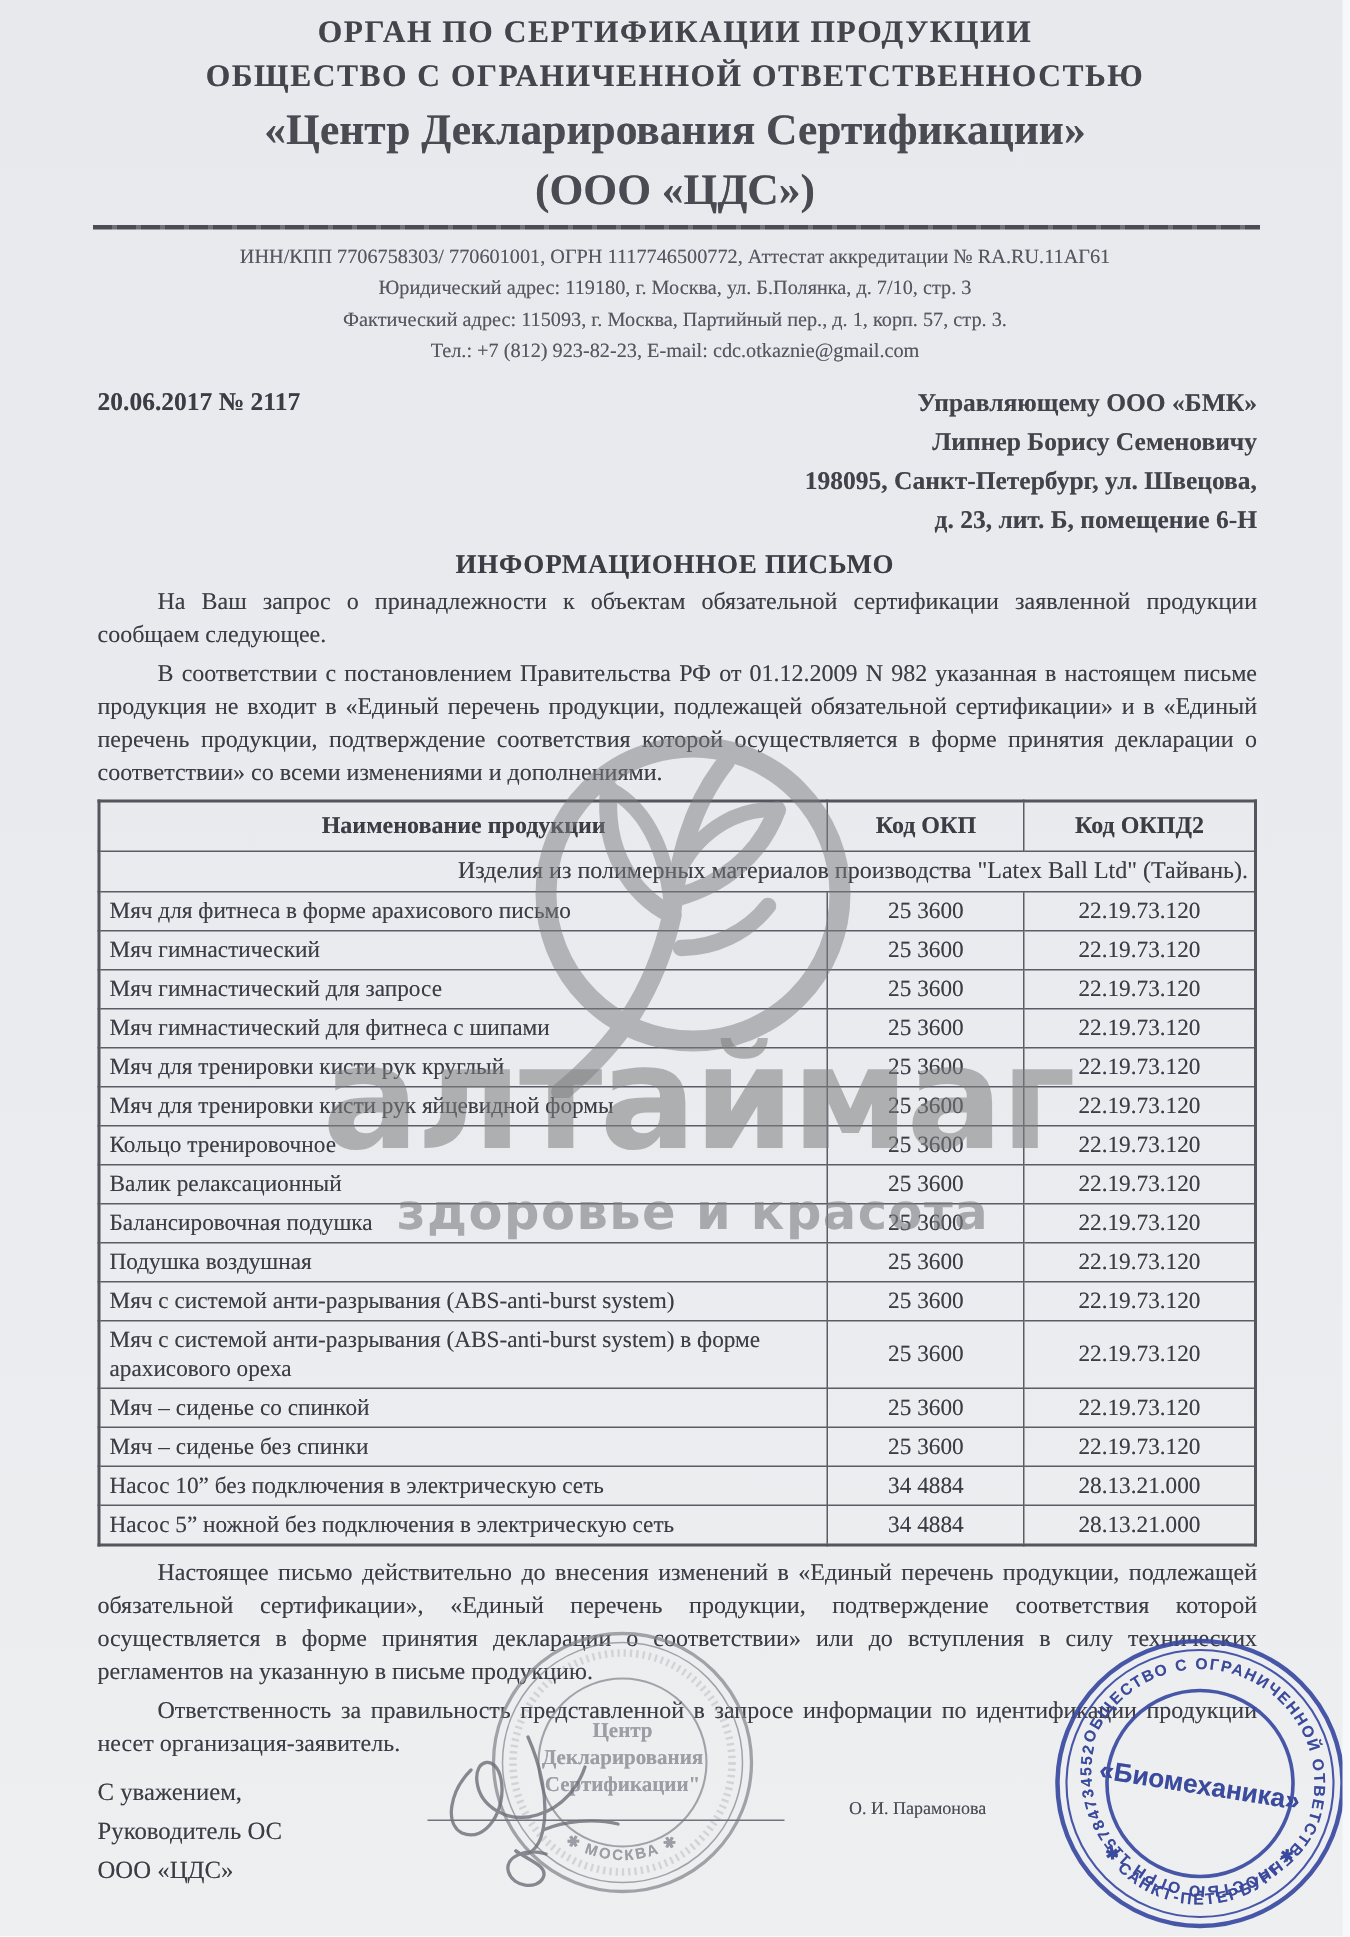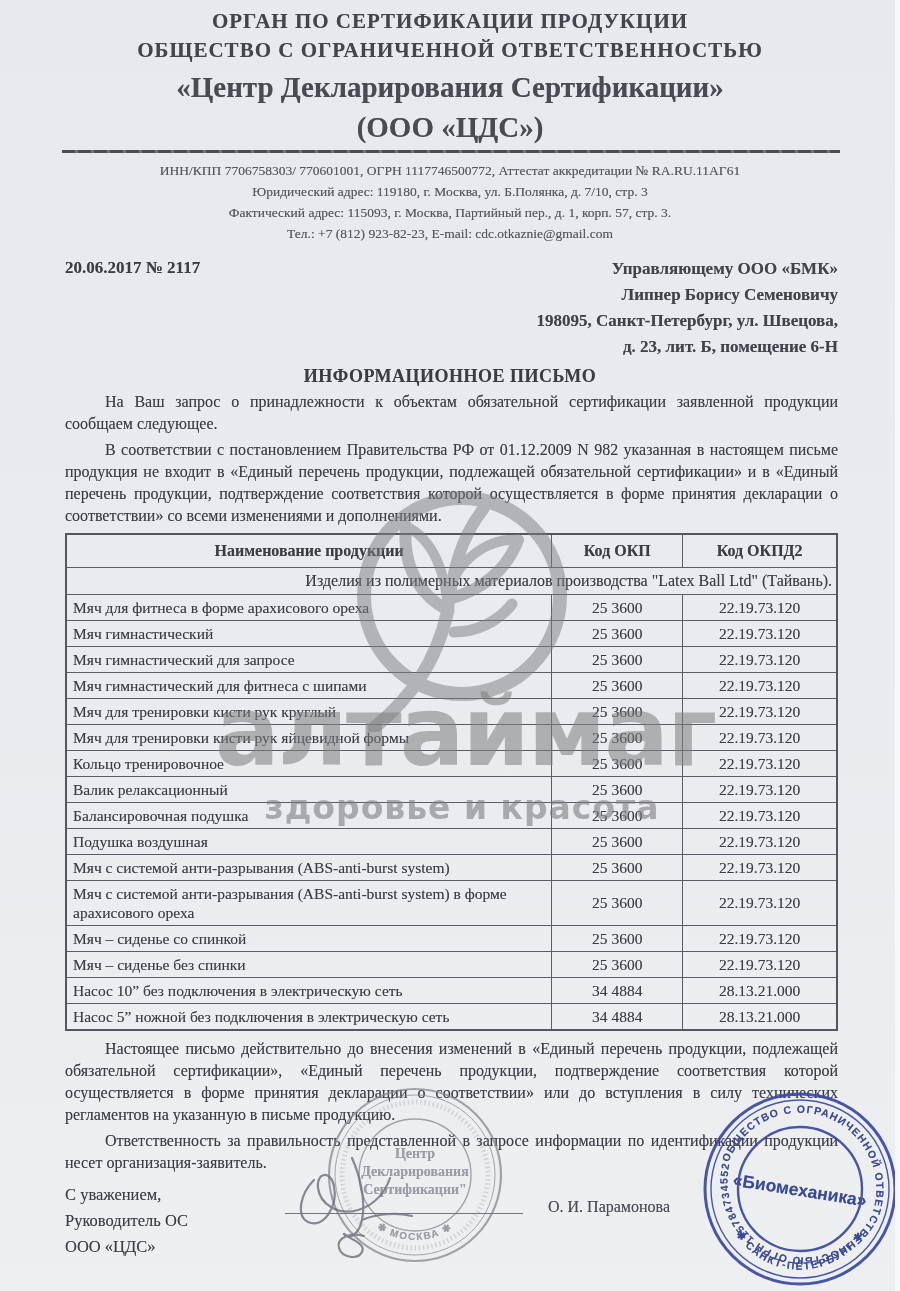--- a/index.html
+++ b/index.html
@@ -115,7 +115,7 @@
     </thead>
     <tbody>
         <tr>
-          <td class="name-cell">Мяч для фитнеса в форме арахисового ореха</td>
+          <td class="name-cell">Мяч для фитнеса в форме арахисового письмо</td>
           <td class="code-cell">25 3600</td>
           <td class="code-cell">22.19.73.120</td>
         </tr>

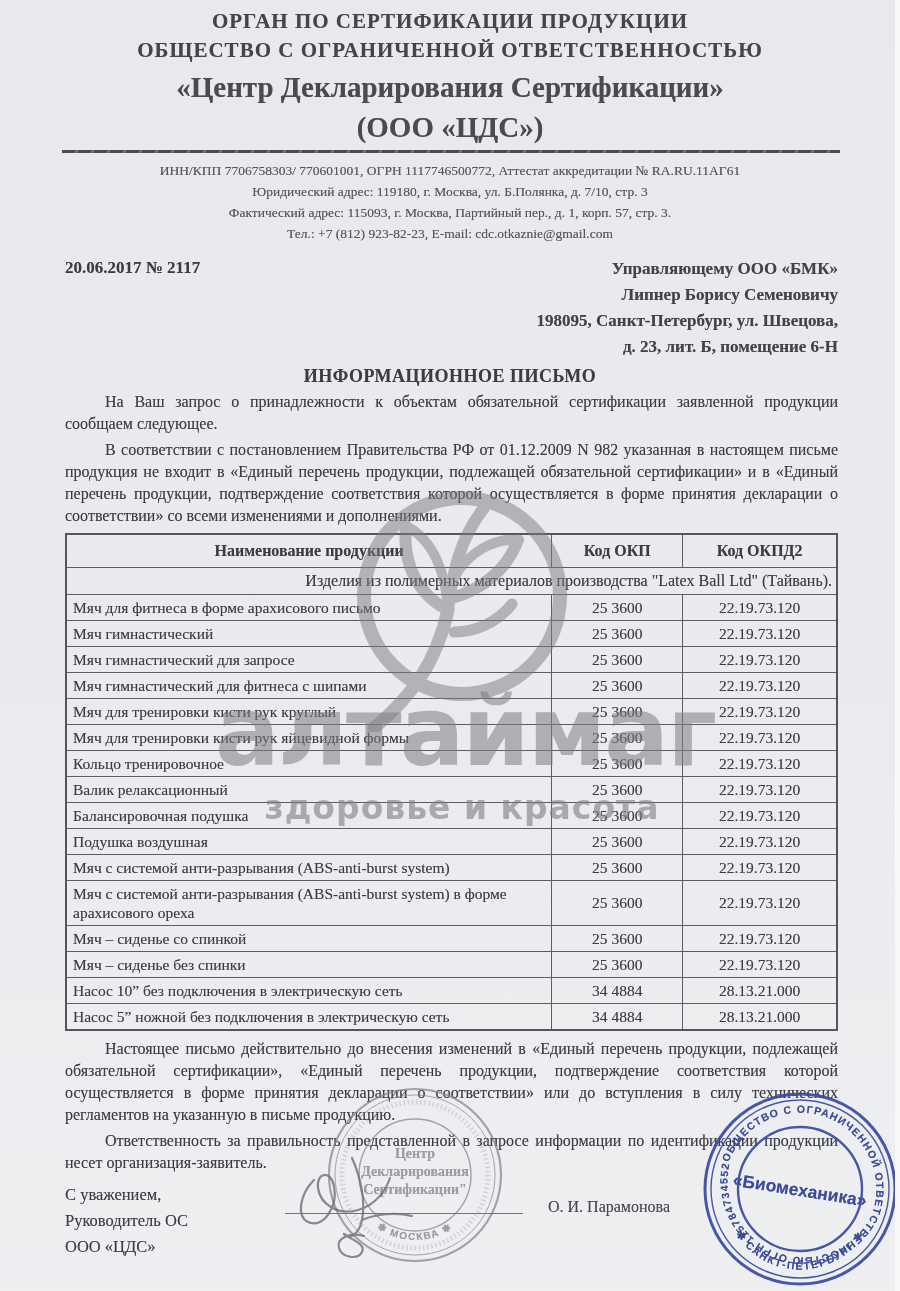--- a/index.html
+++ b/index.html
@@ -61,7 +61,7 @@
   .cds-stamp { position:absolute; left:322px; top:1082px; opacity:.72; }
   .sig { position:absolute; left:292px; top:1128px; opacity:.8; }
   .sig-line { position:absolute; left:285px; top:1213px; width:238px; height:1px; background:#73737d; }
-  .signer { position:absolute; left:548px; top:1198px; font-size:16px; color:#4a4a54; }
+  .signer { position:absolute; left:566px; top:1198px; font-size:12px; color:#4a4a54; }
   .bio-stamp { position:absolute; left:698px; top:1086px; }
 </style>
 </head>

